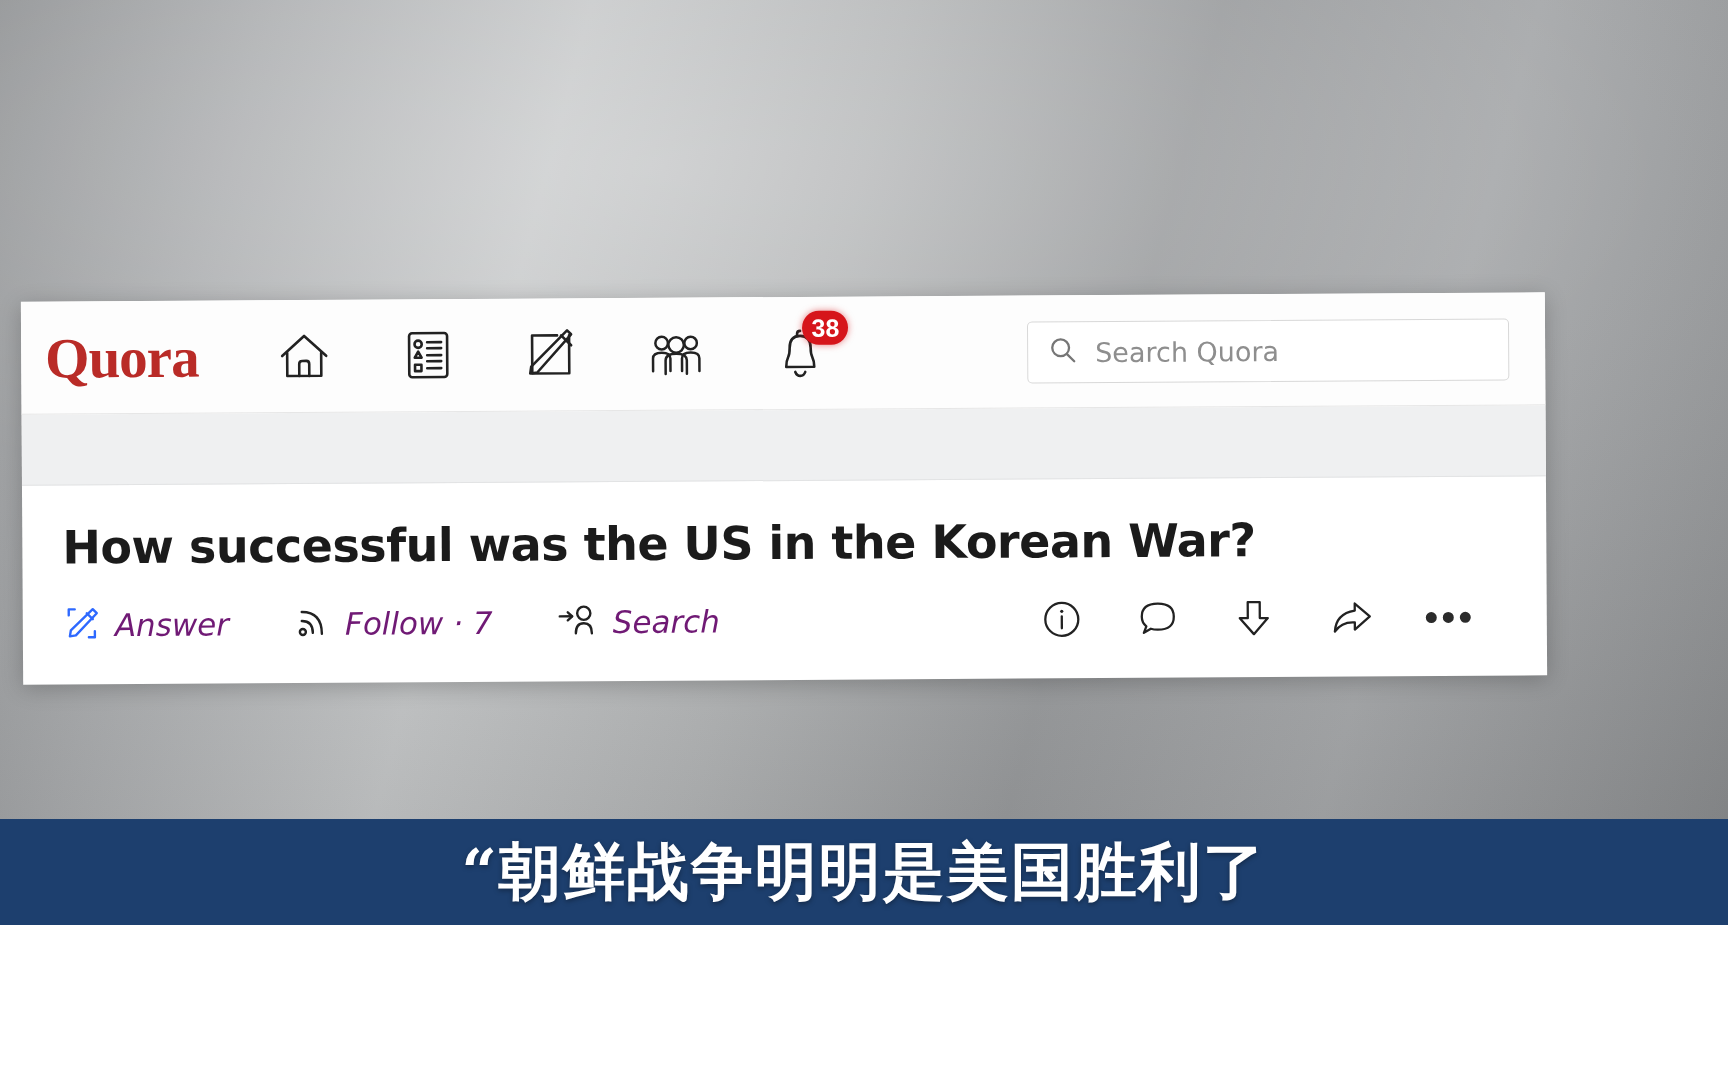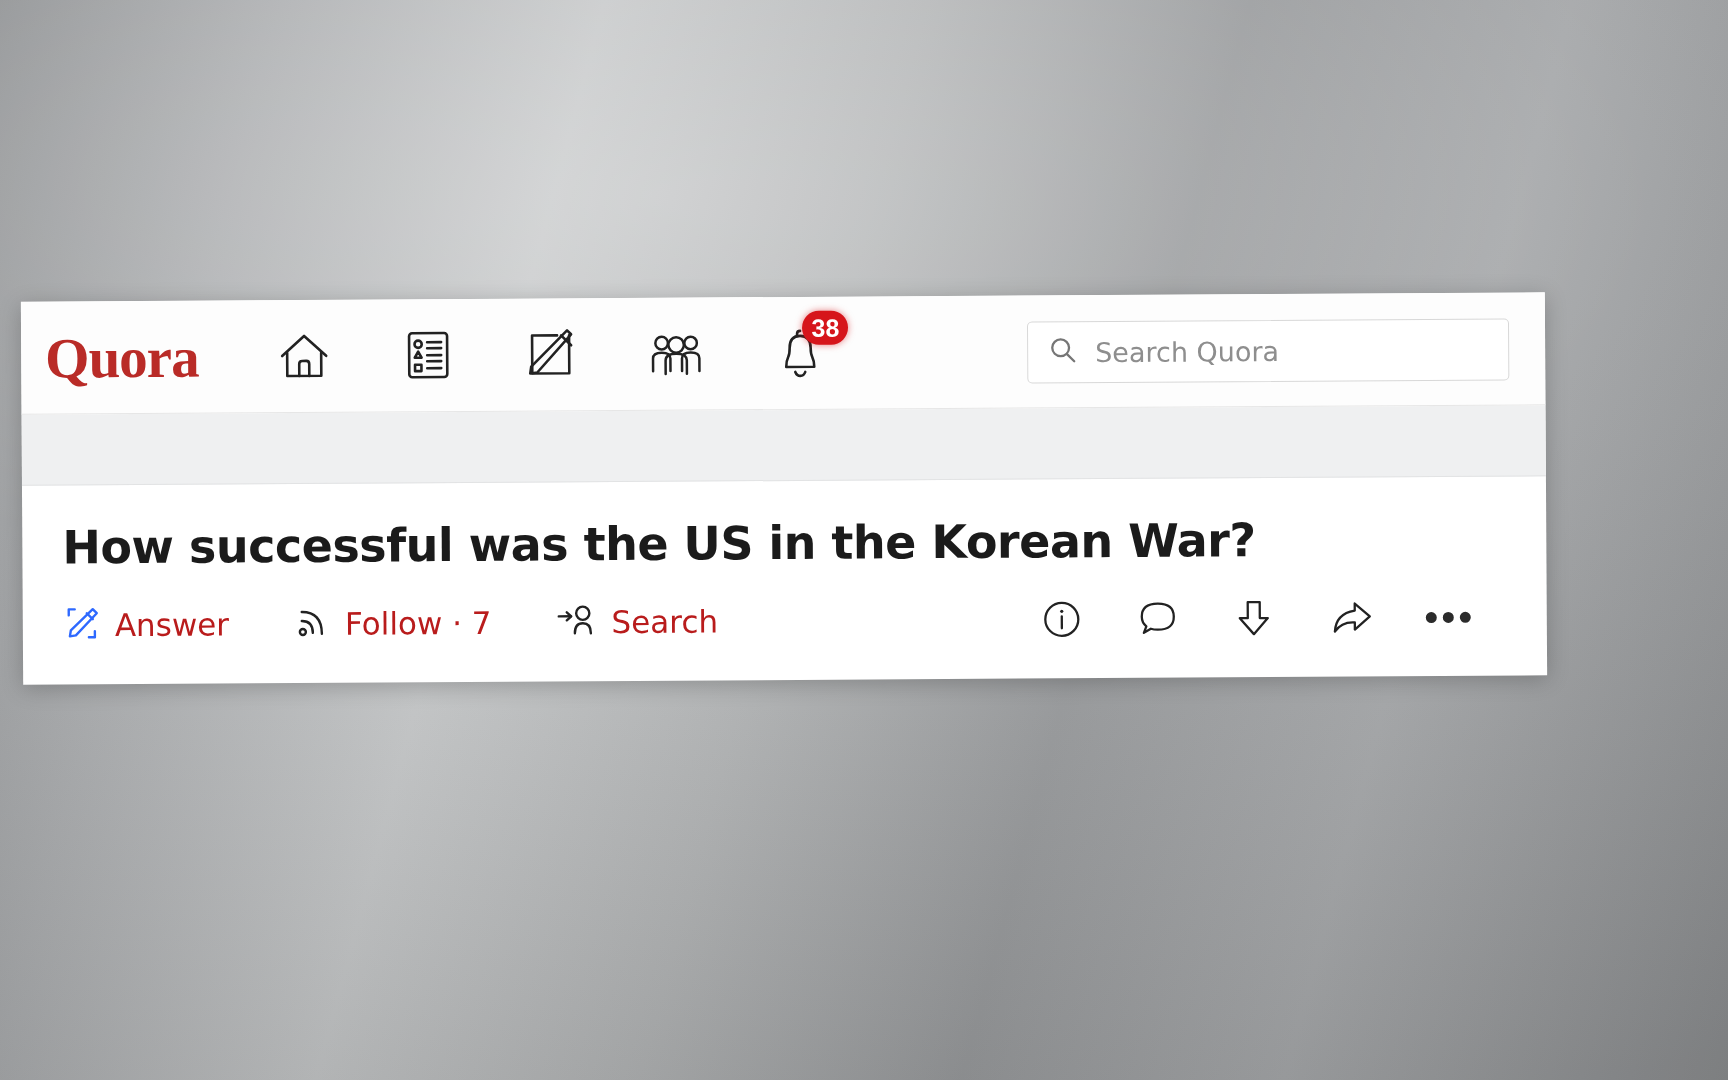--- a/index.html
+++ b/index.html
@@ -14,7 +14,7 @@
   #stage {
     position: relative;
     width: 1728px;
-    height: 1080px;
+    height: 925px;
     background: linear-gradient(105deg, #8f9193 0%, #a9abad 14%, #c3c5c6 30%, #b0b2b3 46%, #97999b 62%, #a6a8aa 78%, #8b8d8f 100%);
     overflow: hidden;
   }

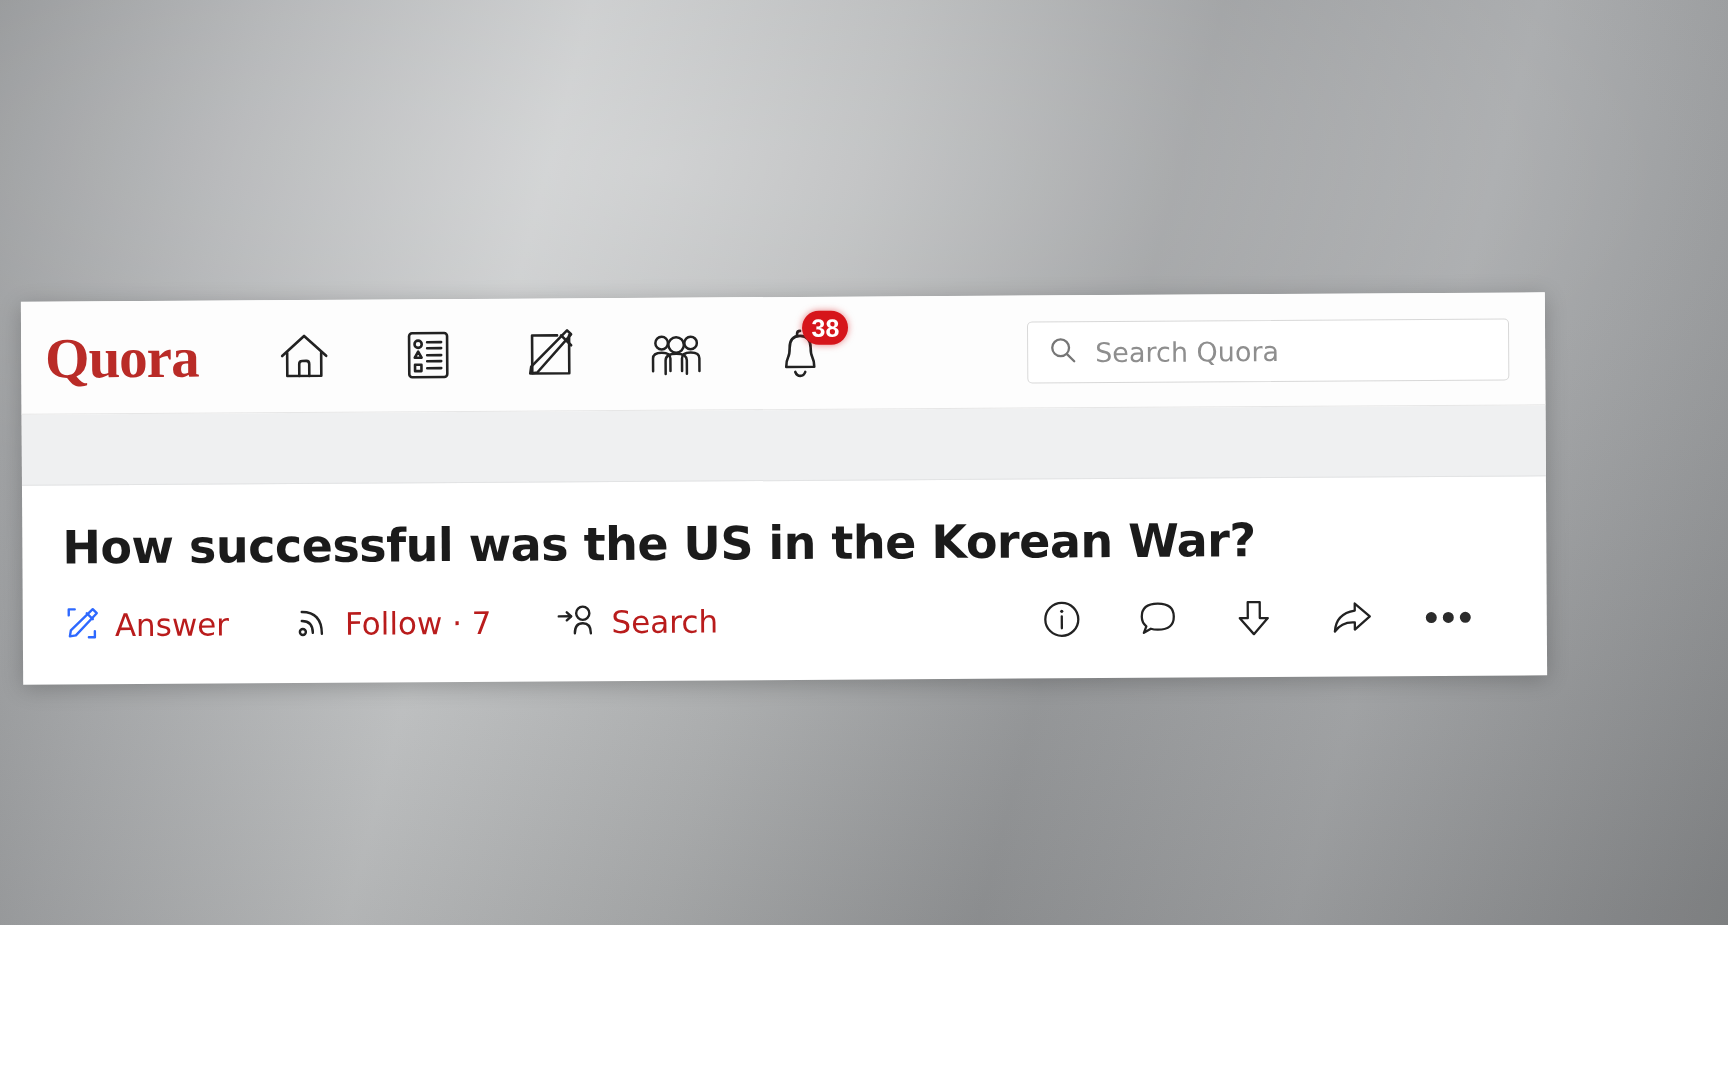--- a/index.html
+++ b/index.html
@@ -160,8 +160,9 @@
   .act .alabel {
     font-family: "DejaVu Sans", sans-serif;
     font-size: 31px;
-    color: #b91c1c;
+    color: #701a75;
     white-space: nowrap;
+    font-style: italic;
   }
 
   .spacer { flex: 1; }

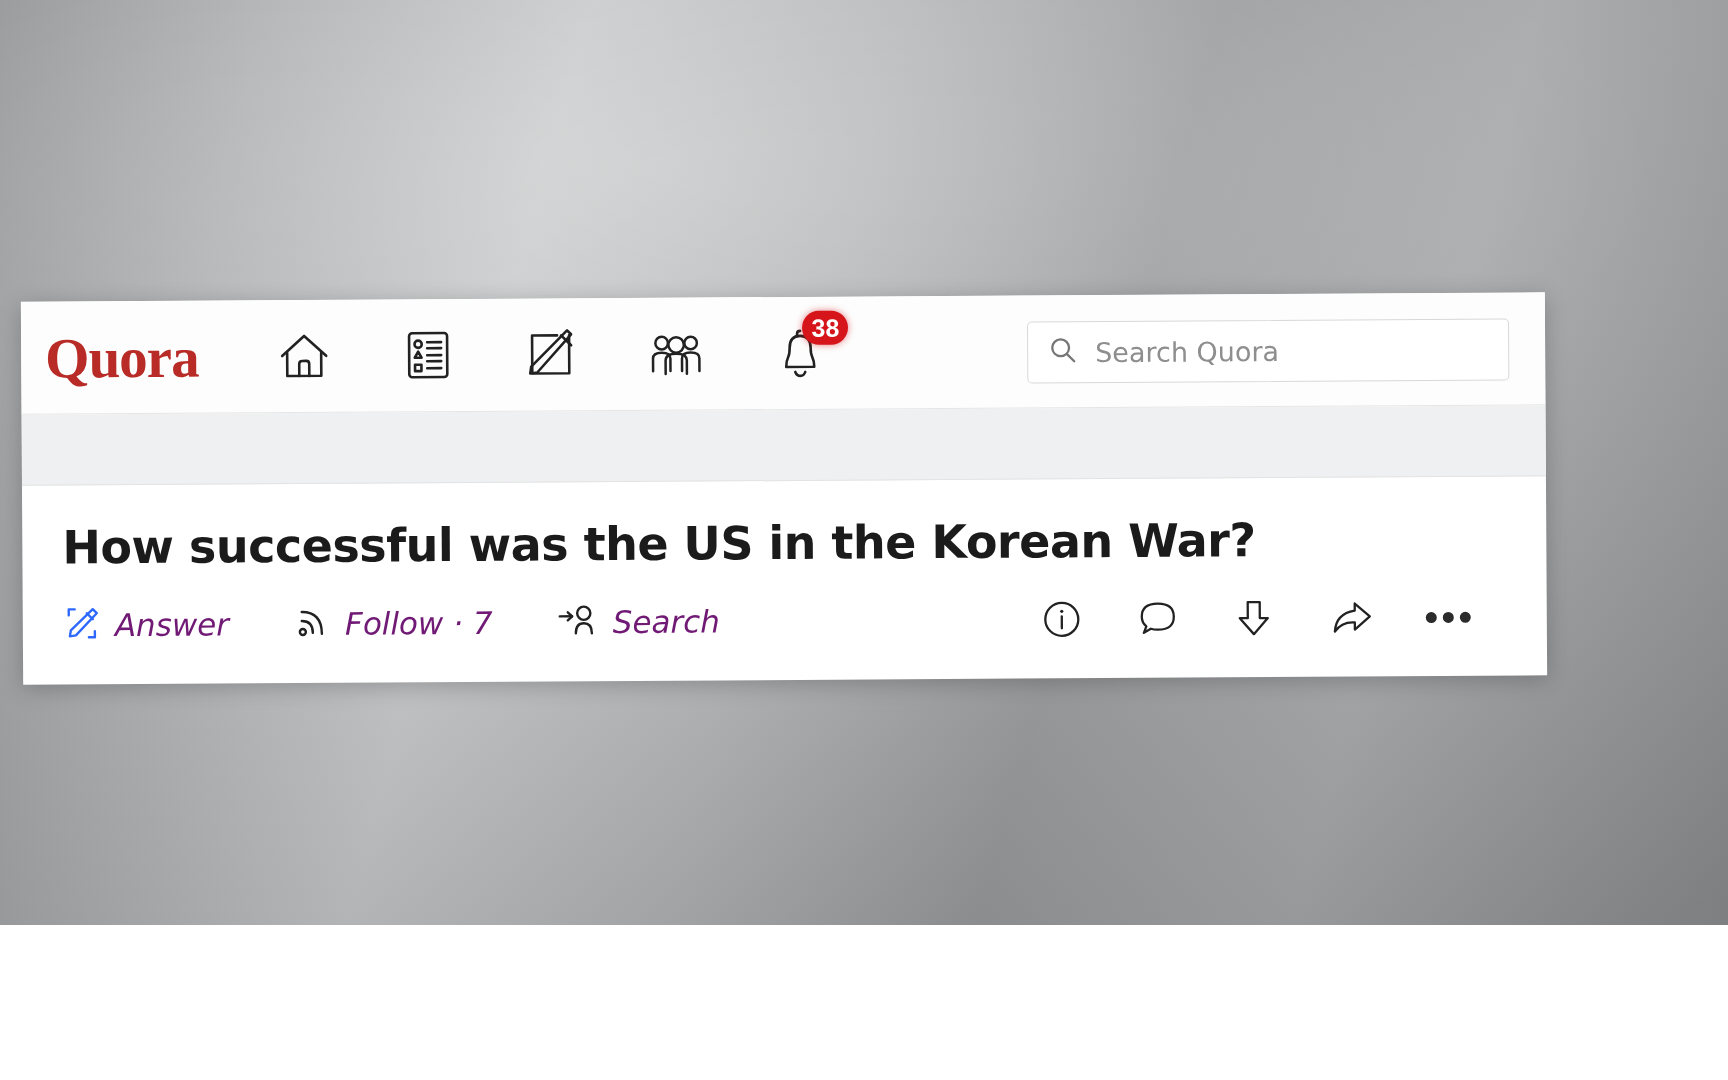--- a/index.html
+++ b/index.html
@@ -369,6 +369,9 @@
     </div>
   </div>
 
+  <div id="subtitle-bar">
+    <span class="stext">“朝鲜战争明明是美国胜利了</span>
+  </div>
 
 </div>
 

